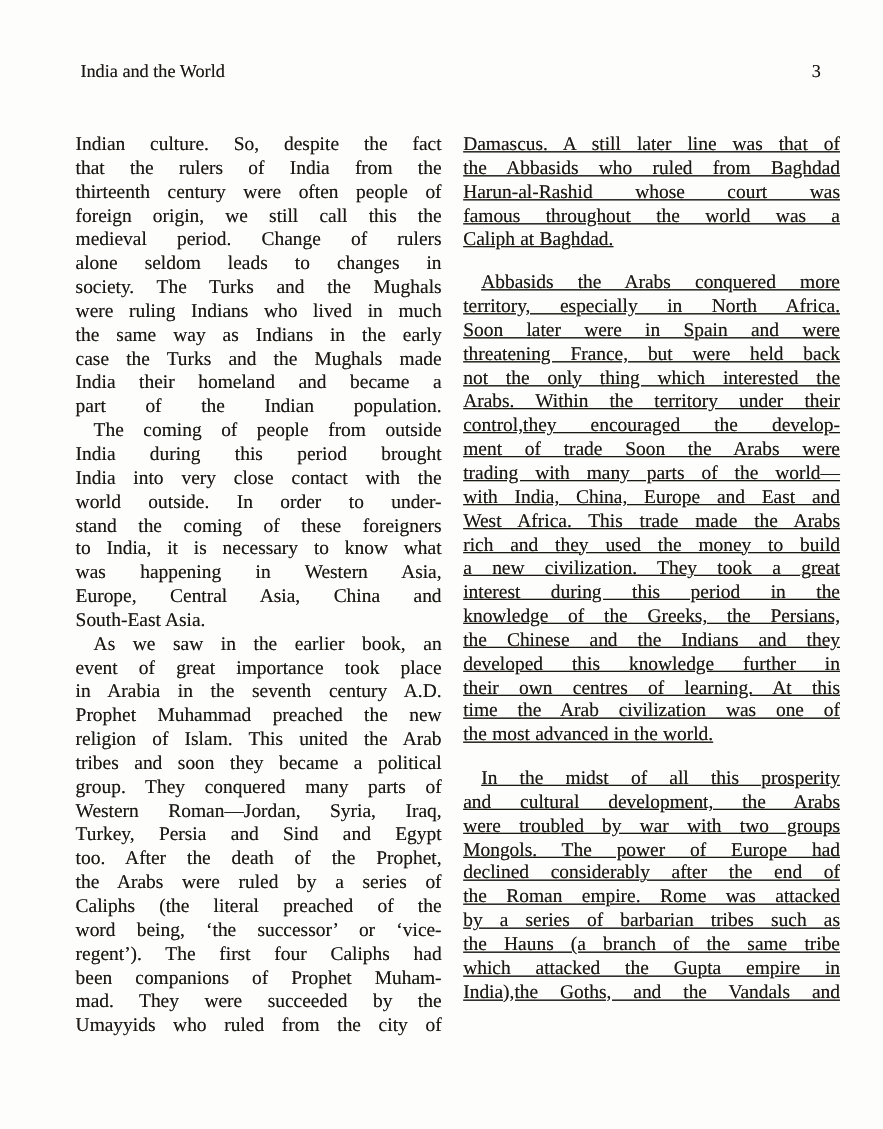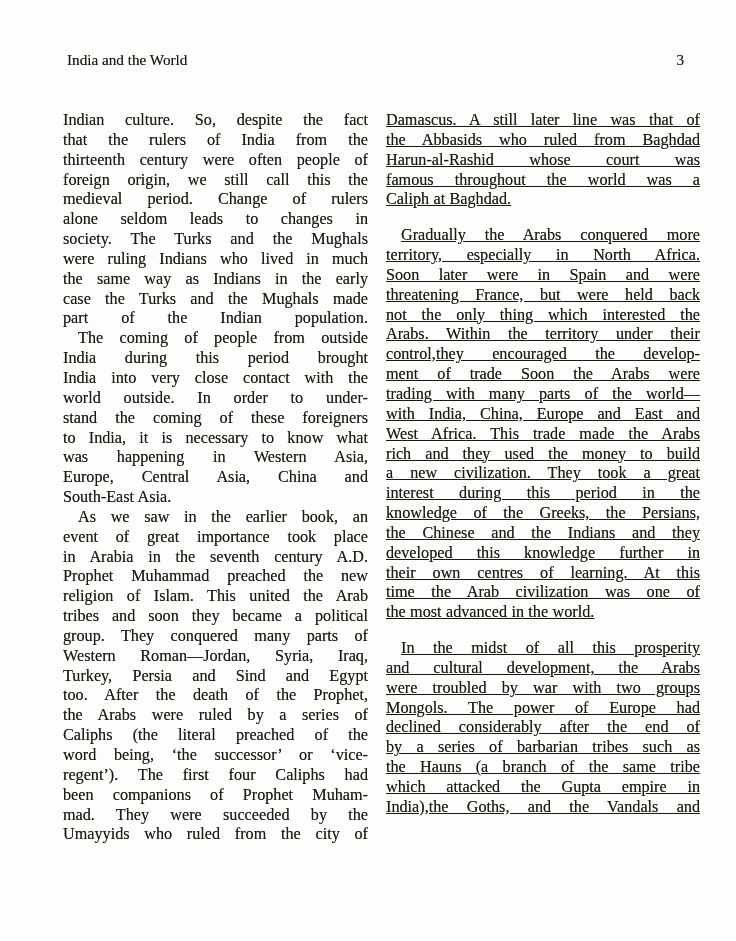--- a/index.html
+++ b/index.html
@@ -110,7 +110,7 @@
           <div class="line last">Caliph at Baghdad.</div>
         </div>
         <div class="para indent spaced">
-          <div class="line">Gradually the Arabs conquered more</div>
+          <div class="line">Abbasids the Arabs conquered more</div>
           <div class="line">territory, especially in North Africa.</div>
           <div class="line">Soon later were in Spain and were</div>
           <div class="line">threatening France, but were held back</div>

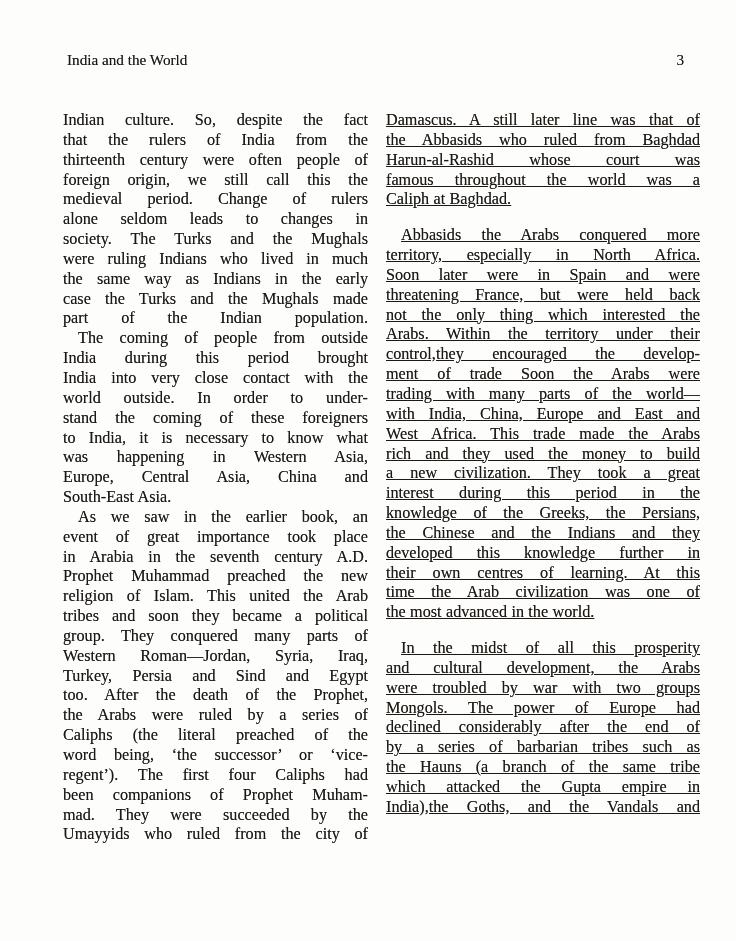--- a/index.html
+++ b/index.html
@@ -68,6 +68,7 @@
           <div class="line">were ruling Indians who lived in much</div>
           <div class="line">the same way as Indians in the early</div>
           <div class="line">case the Turks and the Mughals made</div>
+          <div class="line">India their homeland and became a</div>
           <div class="line">part of the Indian population.</div>
         </div>
         <div class="para indent">

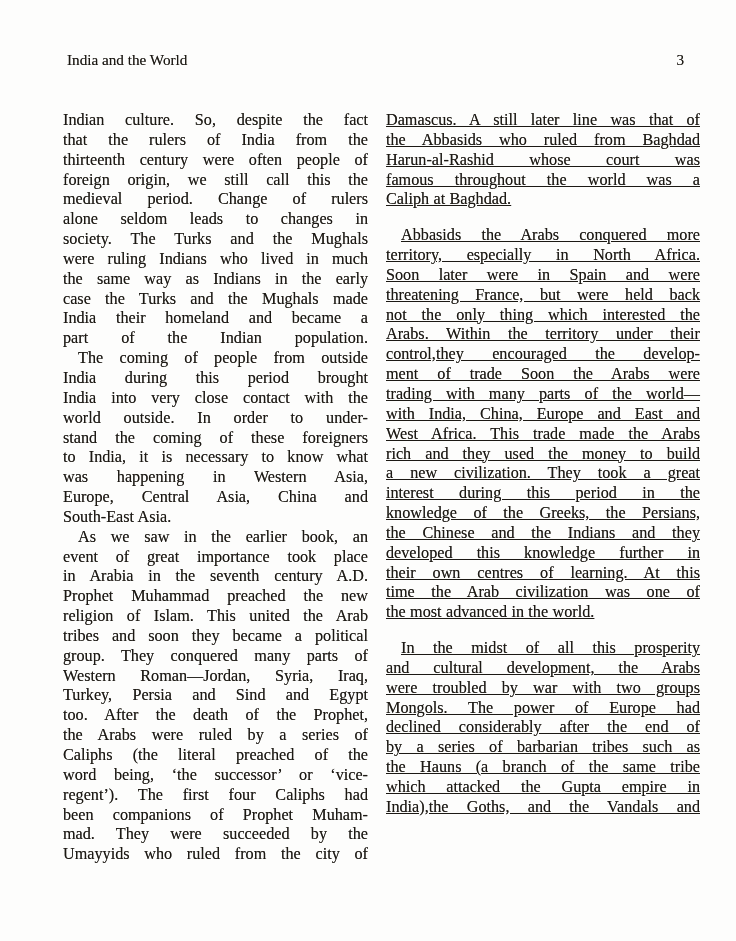--- a/index.html
+++ b/index.html
@@ -138,6 +138,7 @@
           <div class="line">were troubled by war with two groups</div>
           <div class="line">Mongols. The power of Europe had</div>
           <div class="line">declined considerably after the end of</div>
+          <div class="line">the Roman empire. Rome was attacked</div>
           <div class="line">by a series of barbarian tribes such as</div>
           <div class="line">the Hauns (a branch of the same tribe</div>
           <div class="line">which attacked the Gupta empire in</div>

